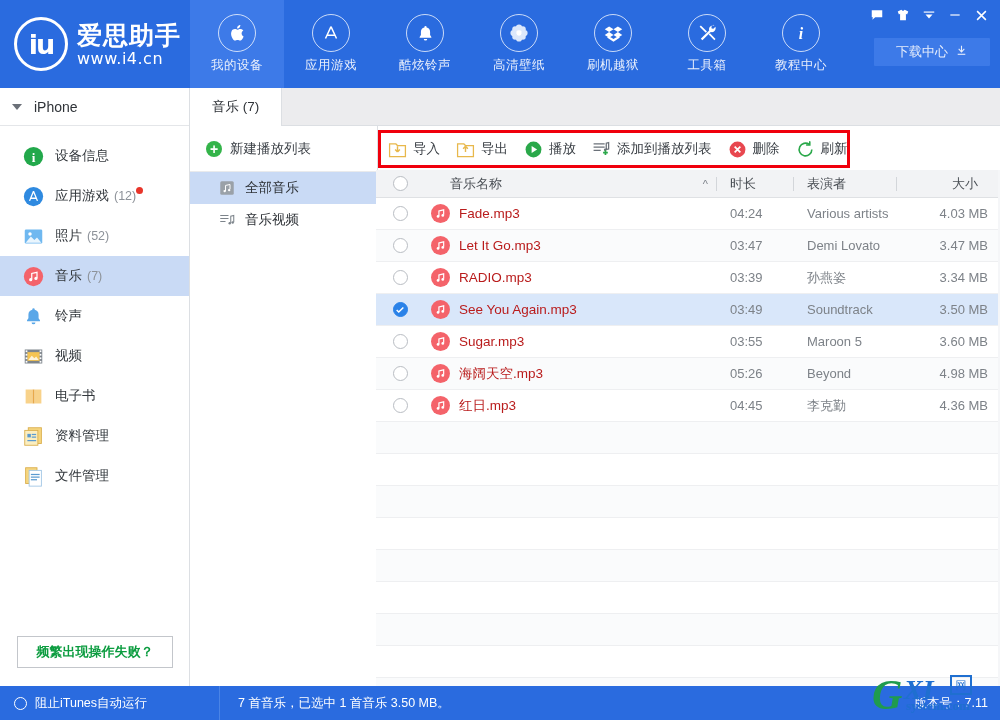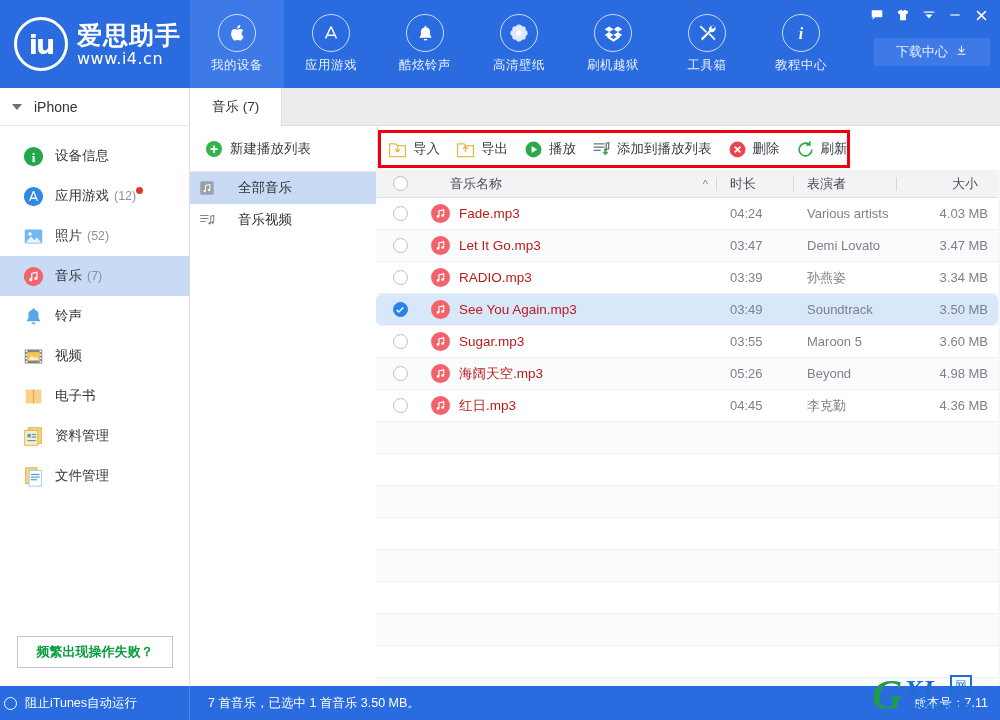--- a/index.html
+++ b/index.html
@@ -173,7 +173,7 @@
   .newlist-label { font-size: 13.5px; color: #3a3f45; }
   .pl-item {
     height: 32px; display: flex; align-items: center;
-    padding-left: 8px; cursor: pointer; gap: 13px;
+    padding-left: 28px; cursor: pointer;
   }
   .pl-item.active { background: #c9daf5; }
   .pl-ico { width: 18px; height: 18px; margin-right: 9px; flex: 0 0 auto; }

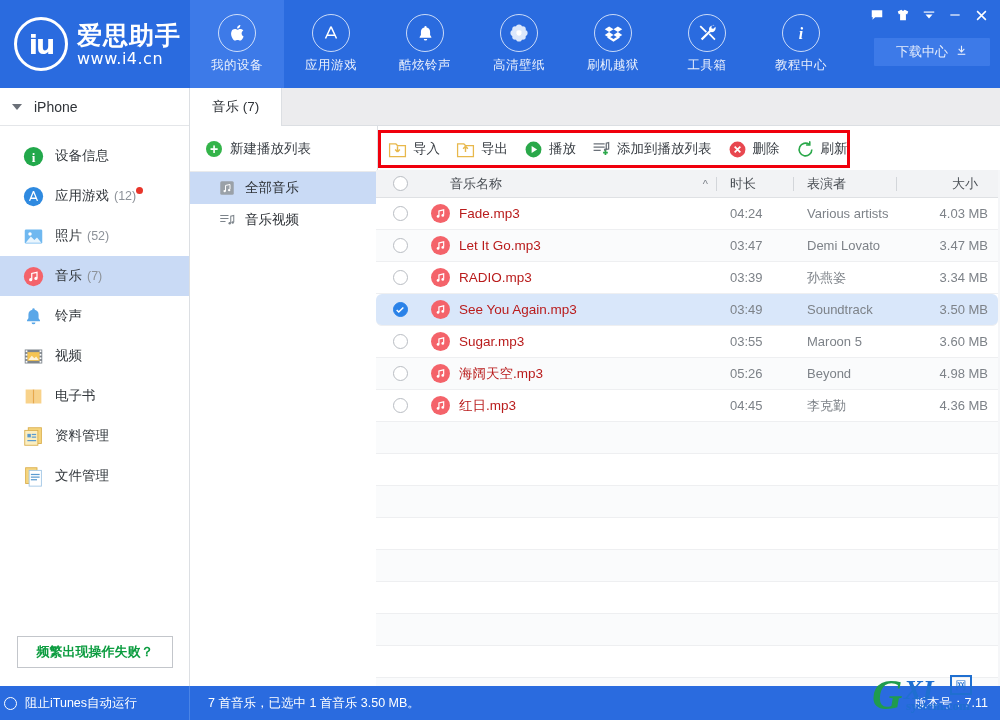--- a/index.html
+++ b/index.html
@@ -237,7 +237,7 @@
     cursor: pointer;
   }
   .row.alt { background: #fafbfc; }
-  .row.selected { background: #d9e7fa; border-radius: 6px; }
+  .row.selected { background: #d9e7fa; }
   .cb {
     width: 15px; height: 15px; border-radius: 50%;
     border: 1px solid #b9bdc3; background: #fff;

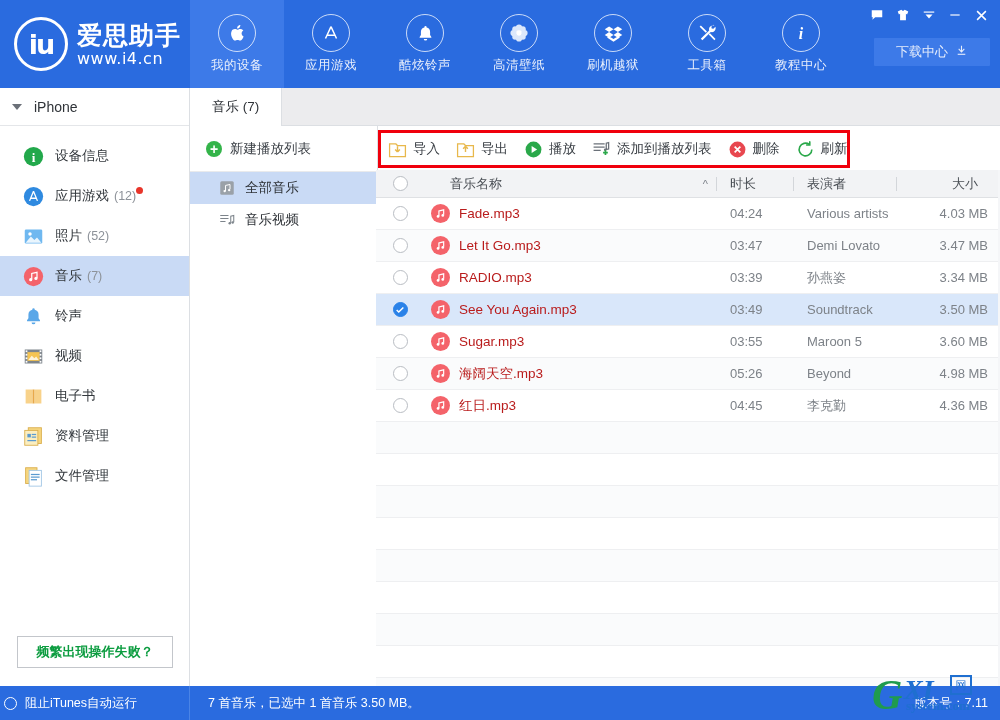--- a/index.html
+++ b/index.html
@@ -278,8 +278,8 @@
     color: #fff;
   }
   .sb-left {
-    width: 190px; display: flex; align-items: center;
-    padding-left: 4px;
+    width: 220px; display: flex; align-items: center;
+    padding-left: 14px;
     border-right: 1px solid #4a84e6;
     height: 34px;
   }

